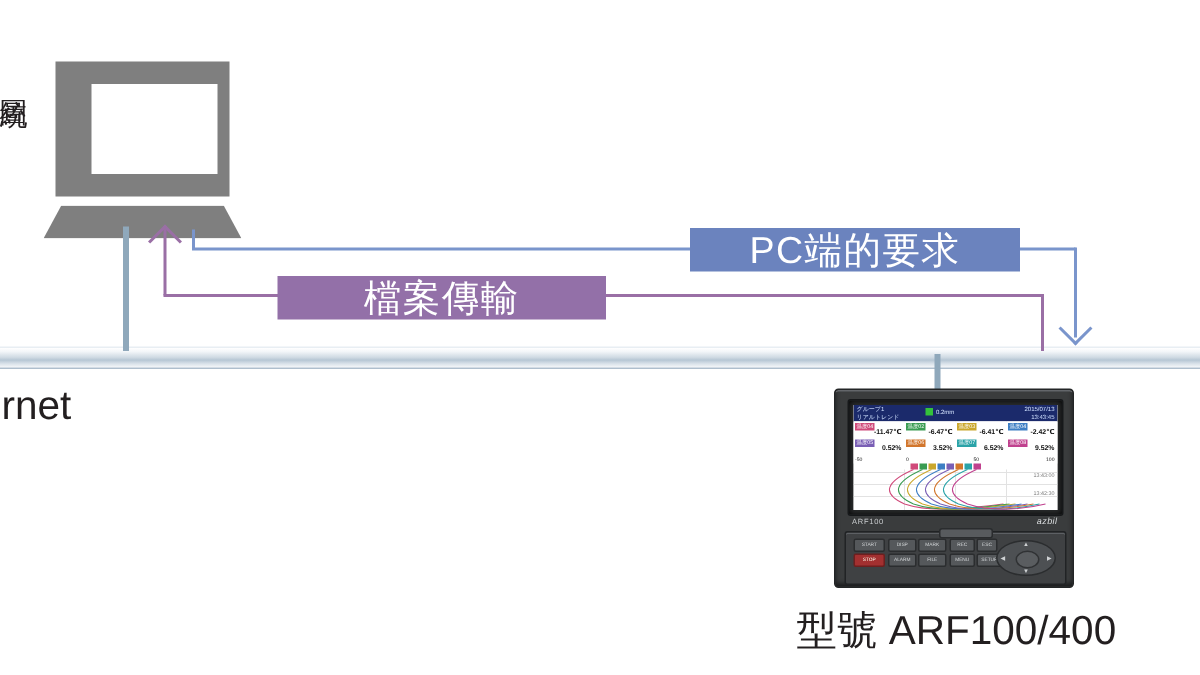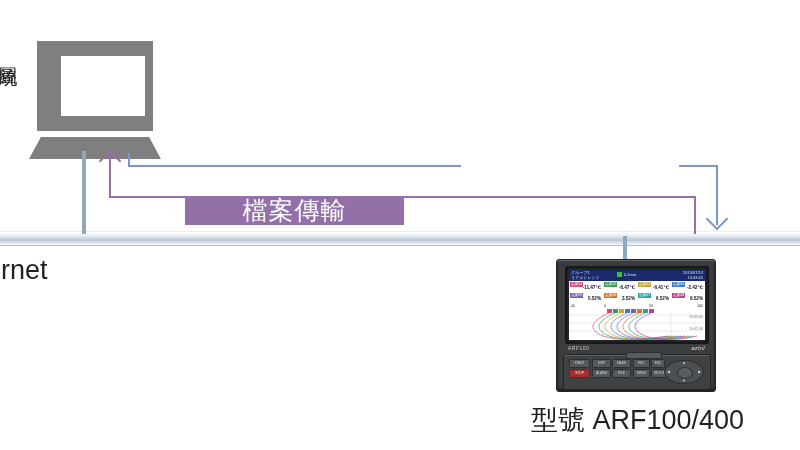--- a/index.html
+++ b/index.html
@@ -186,6 +186,9 @@
     <span>檔案傳輸</span>
   </div>
 
+  <div class="callout blue" style="left:460px;top:152px;width:220px;height:29px;">
+    <span>PC端的要求</span>
+  </div>
 
   <div class="device">
     <div class="dev-body"></div>

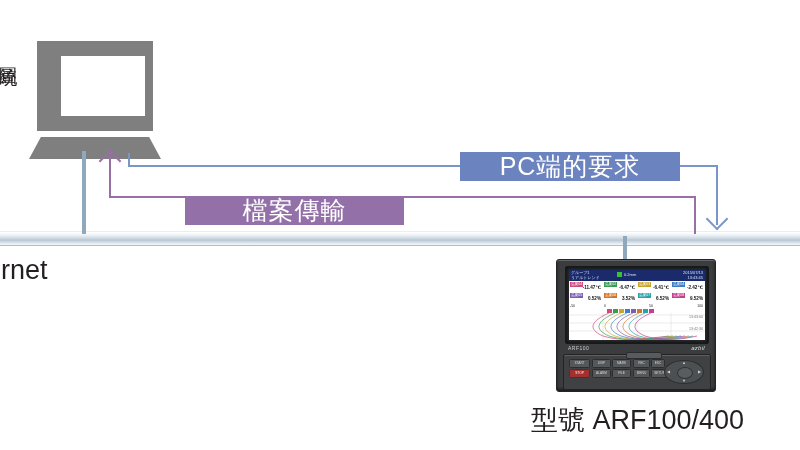--- a/index.html
+++ b/index.html
@@ -182,7 +182,7 @@
   <div class="stroke v blue-net" style="left:716px;top:165px;height:60px;"></div>
   <div class="chev down blue-net" style="left:709px;top:211px;"></div>
 
-  <div class="callout purple" style="left:185px;top:196px;width:219px;height:29px;">
+  <div class="callout purple" style="left:185px;top:184px;width:219px;height:29px;">
     <span>檔案傳輸</span>
   </div>
 

